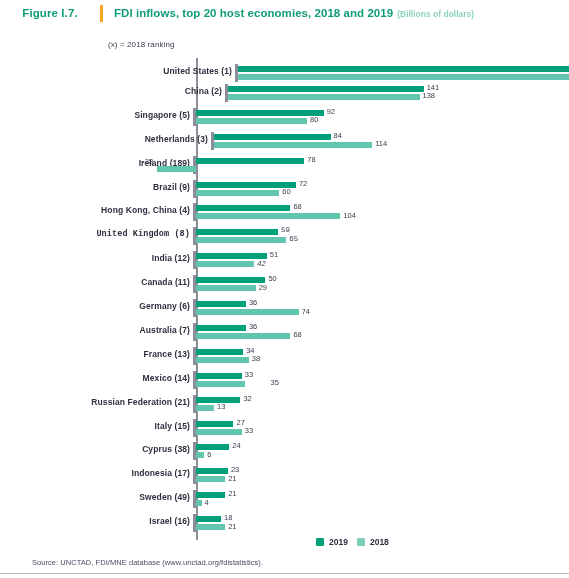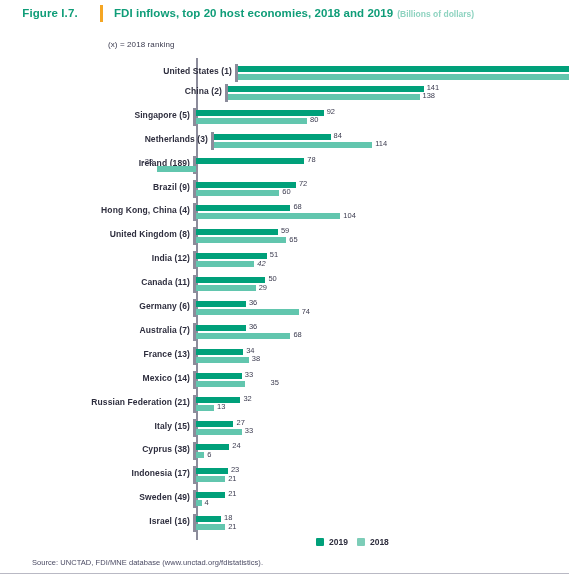--- a/index.html
+++ b/index.html
@@ -160,7 +160,7 @@
       <div class="bar y2018" style="width: 144.352px; left: 196px;"></div>
       <div class="val v2018" style="left: 343.352px;">104</div>
     </div>
-    <div class="row" style="top: 167.3px;">
+    <div class="row" style="top: 167.3px; font-family: Liberation Mono, monospace;">
       <div class="cat-label">United Kingdom (8)</div>
       <div class="tick"></div>
       <div class="bar y2019" style="width: 81.892px; left: 196px;"></div>

